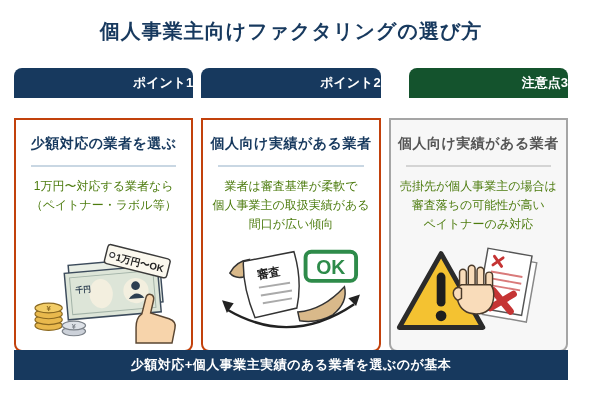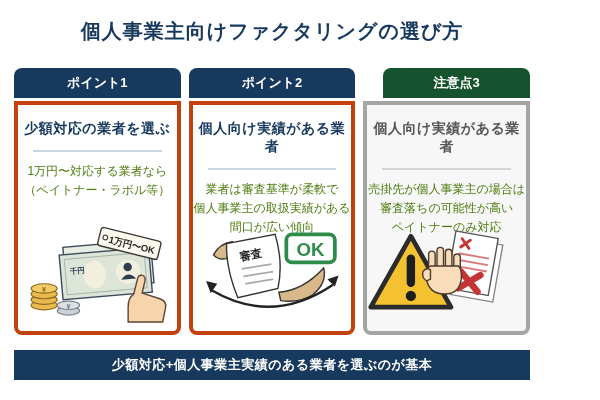--- a/index.html
+++ b/index.html
@@ -8,7 +8,7 @@
     font-family:"Liberation Sans","DejaVu Sans",sans-serif;
     overflow:hidden;
   }
-  .page{position:relative;width:544px;height:400px;}
+  .page{position:relative;width:544px;height:400px;padding-left:38px;}
   .main-title{
     position:absolute;top:18px;left:0;right:0;
     text-align:center;font-size:20px;font-weight:bold;

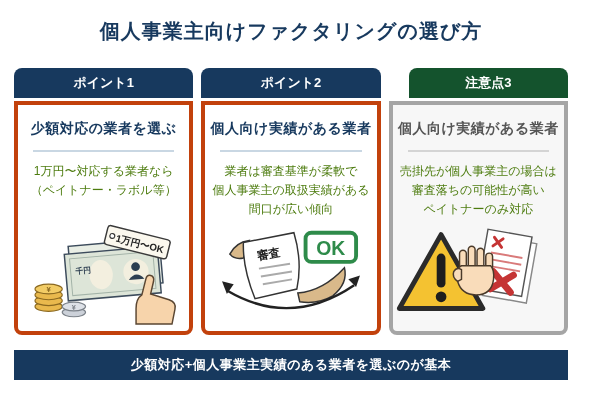--- a/index.html
+++ b/index.html
@@ -20,7 +20,7 @@
   }
   .card{flex:1;display:flex;flex-direction:column;min-width:0;}
   .card-header{
-    height:30px;line-height:30px;text-align:center;
+    height:30px;line-height:30px;text-align:right;
     background:#17395e;color:#ffffff;
     font-size:13px;font-weight:bold;
     border-radius:8px 8px 0 0;

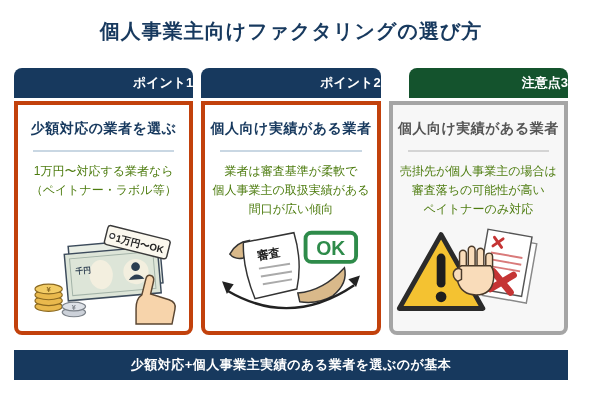--- a/index.html
+++ b/index.html
@@ -26,8 +26,8 @@
     border-radius:8px 8px 0 0;
   }
   .card-body{
-    margin-top:3px;height:234px;box-sizing:border-box;
-    background:#ffffff;border:4px solid #c2410c;
+    margin-top:20px;height:234px;box-sizing:border-box;
+    background:#ffffff;border:2px solid #c2410c;
     border-radius:0 0 8px 8px;
     text-align:center;position:relative;
   }

